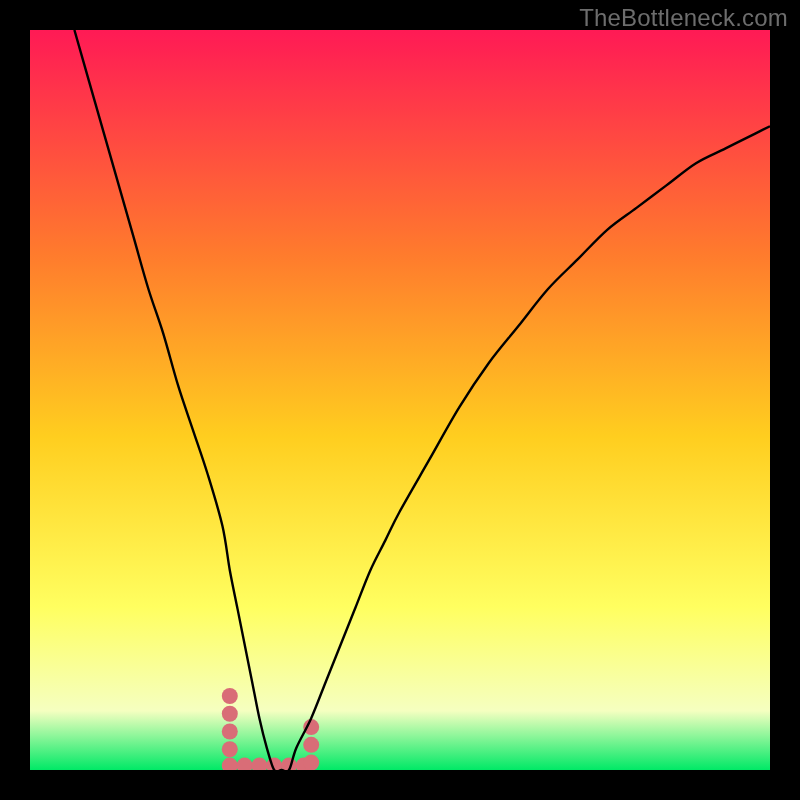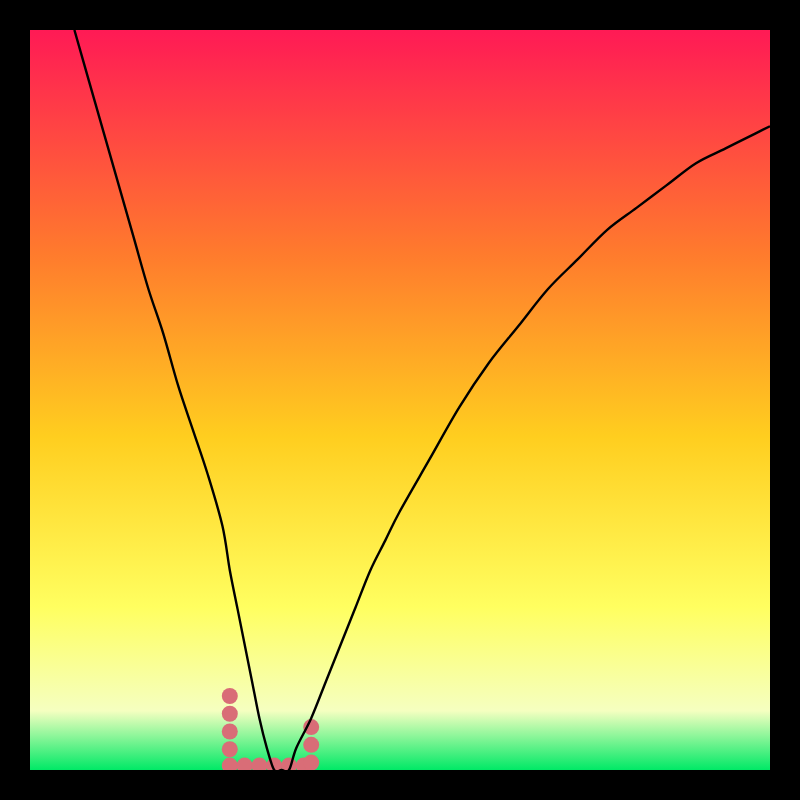--- a/index.html
+++ b/index.html
@@ -55,6 +55,7 @@
 
 <div class="frame">
 
+  <div class="watermark">TheBottleneck.com</div>
 
   <div class="plot">
     <svg class="gradient" viewBox="0 0 740 740" preserveAspectRatio="none">

